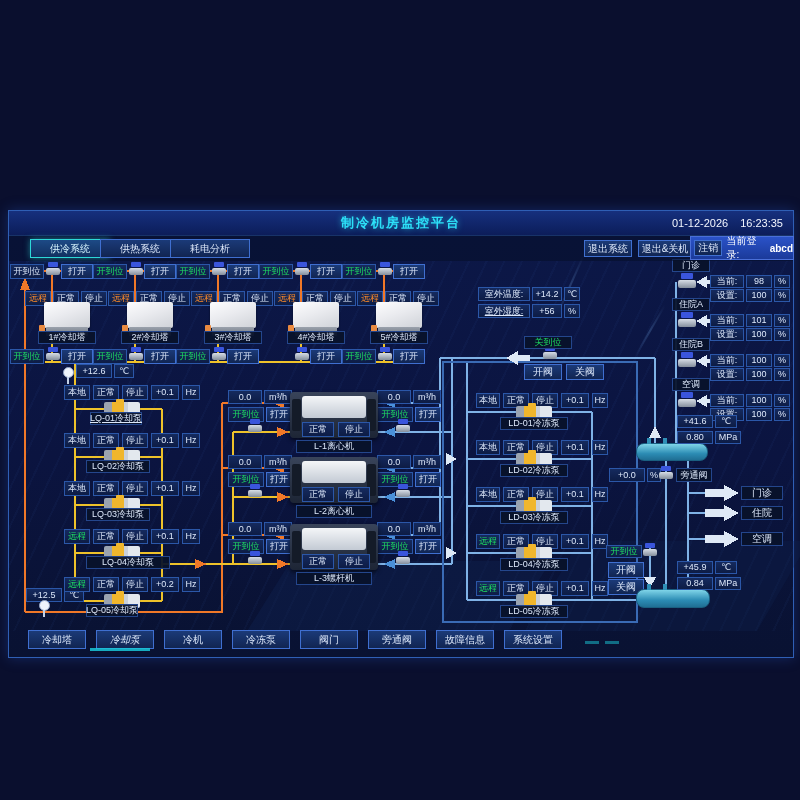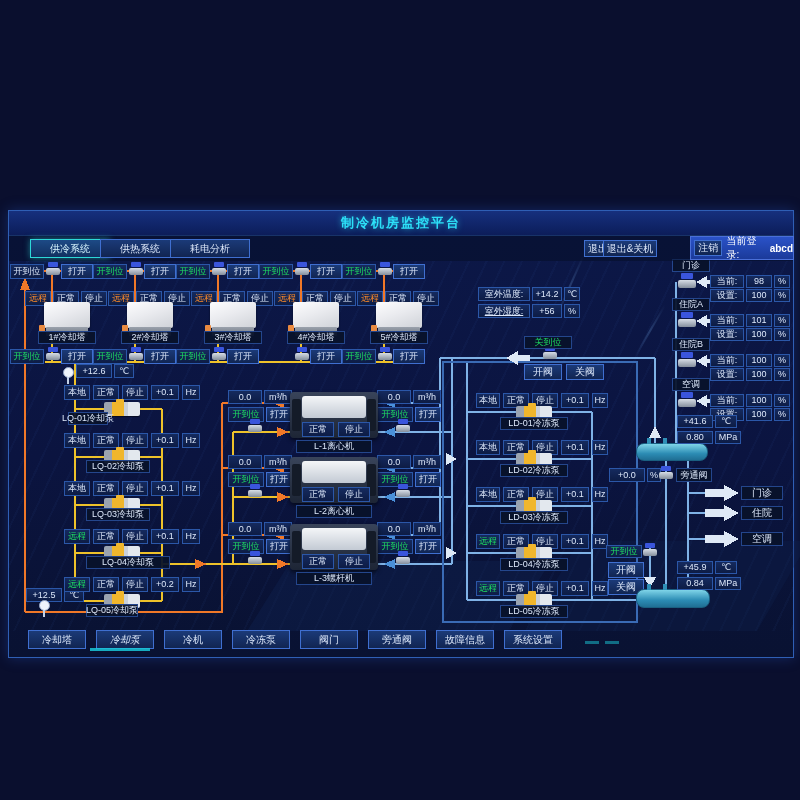--- a/index.html
+++ b/index.html
@@ -60,6 +60,7 @@
 
   <div id="titlebar">
     <div id="title">制冷机房监控平台</div>
+    <div id="datetime"><span>01-12-2026</span><span>16:23:35</span></div>
   </div>
   <div id="tabstrip"></div>
 </div>

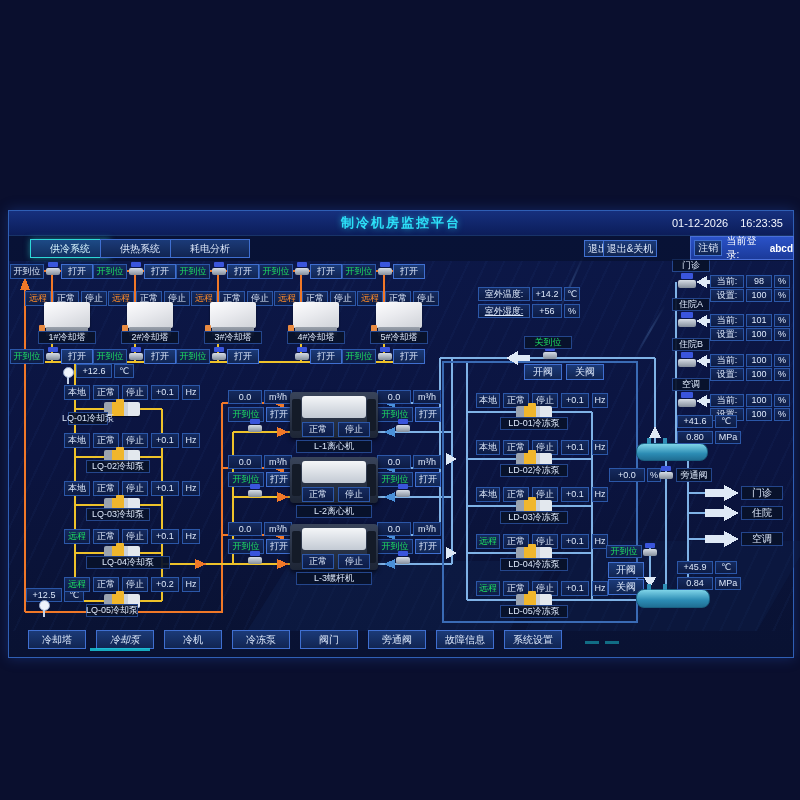--- a/index.html
+++ b/index.html
@@ -69,7 +69,7 @@
 <div class="chip tab h19 f10 btn" style="left:100px;">供热系统</div>
 <div class="chip tab h19 f10 btn" style="left:170px;">耗电分析</div>
 <div class="chip btn h17 f10" style="left:584px;top:240px;width:48px;z-index:6;text-align:right;">退出系统</div>
-<div class="chip btn h17 f10" style="left:603px;top:240px;width:54px;z-index:6;text-align:right;">退出&amp;关机</div>
+<div class="chip btn h17 f10" style="left:638px;top:240px;width:54px;z-index:6;text-align:right;">退出&amp;关机</div>
 <div class="loginpanel">
   <span class="chip btn h16 f10" style="position:relative;left:3px;top:0;width:30px;display:inline-flex;">注销</span>
   <span style="margin-left:7px;">当前登录:</span>

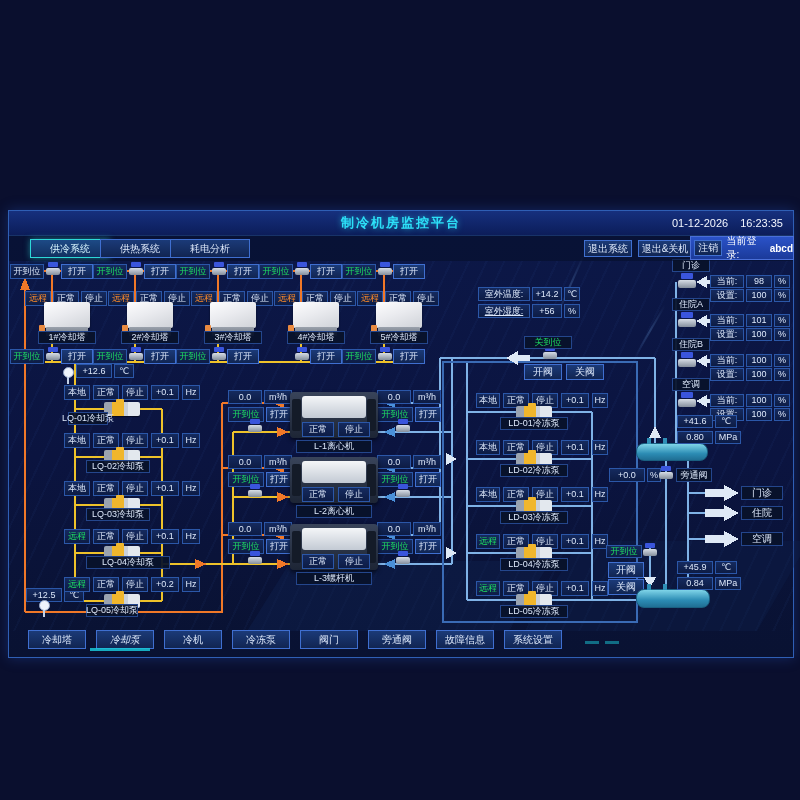--- a/index.html
+++ b/index.html
@@ -210,7 +210,7 @@
 <div class="chip" style="left:151px;top:385px;width:28px;">+0.1</div>
 <div class="chip" style="left:182px;top:385px;width:18px;">Hz</div>
 <div class="pump" style="left:104px;top:402px;"></div>
-<div class="chip name h13" style="left:68px;top:412px;width:40px;">LQ-01冷却泵</div>
+<div class="chip name h13" style="left:90px;top:412px;width:52px;text-decoration:underline;">LQ-01冷却泵</div>
 
 <div class="chip" style="left:64px;top:433px;width:26px;">本地</div>
 <div class="chip" style="left:93px;top:433px;width:26px;">正常</div>

